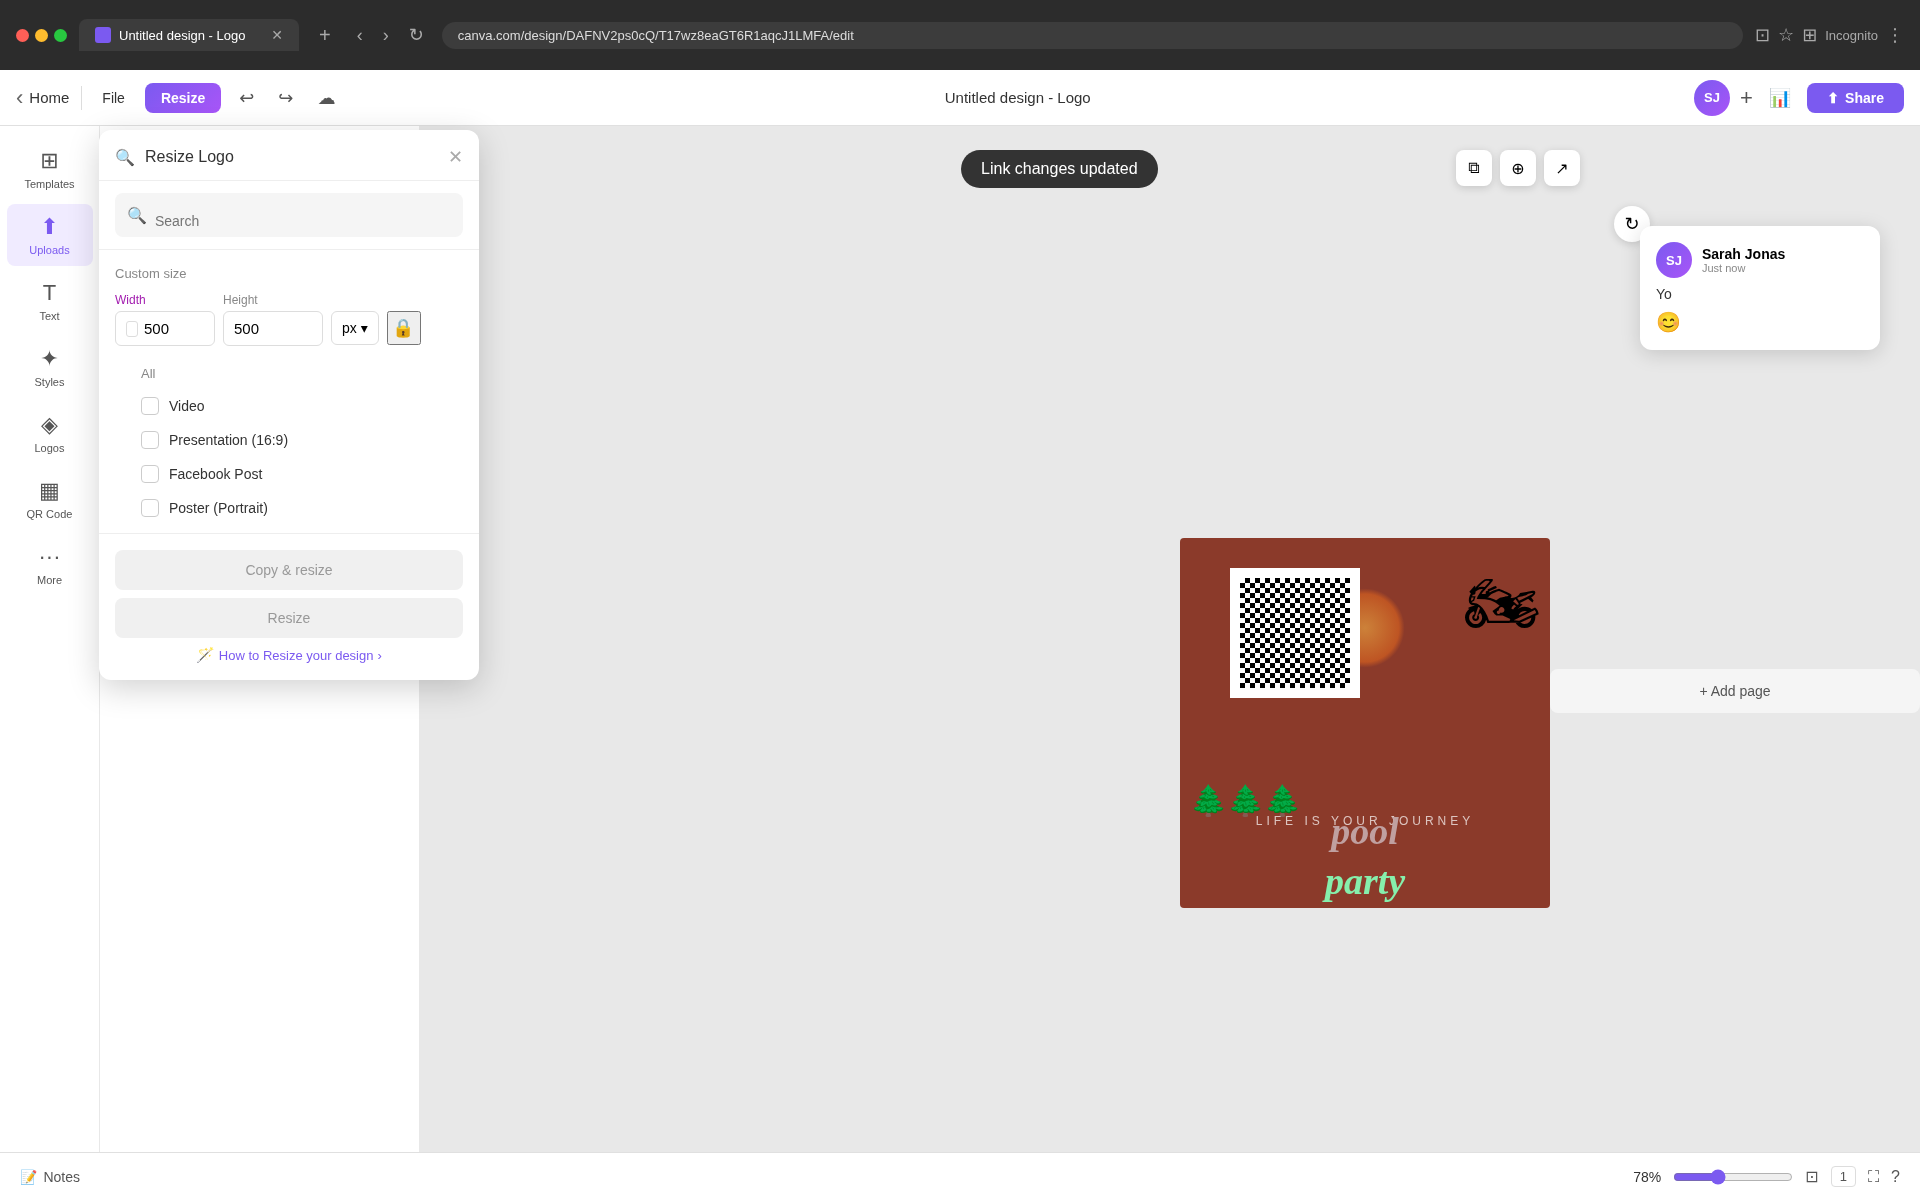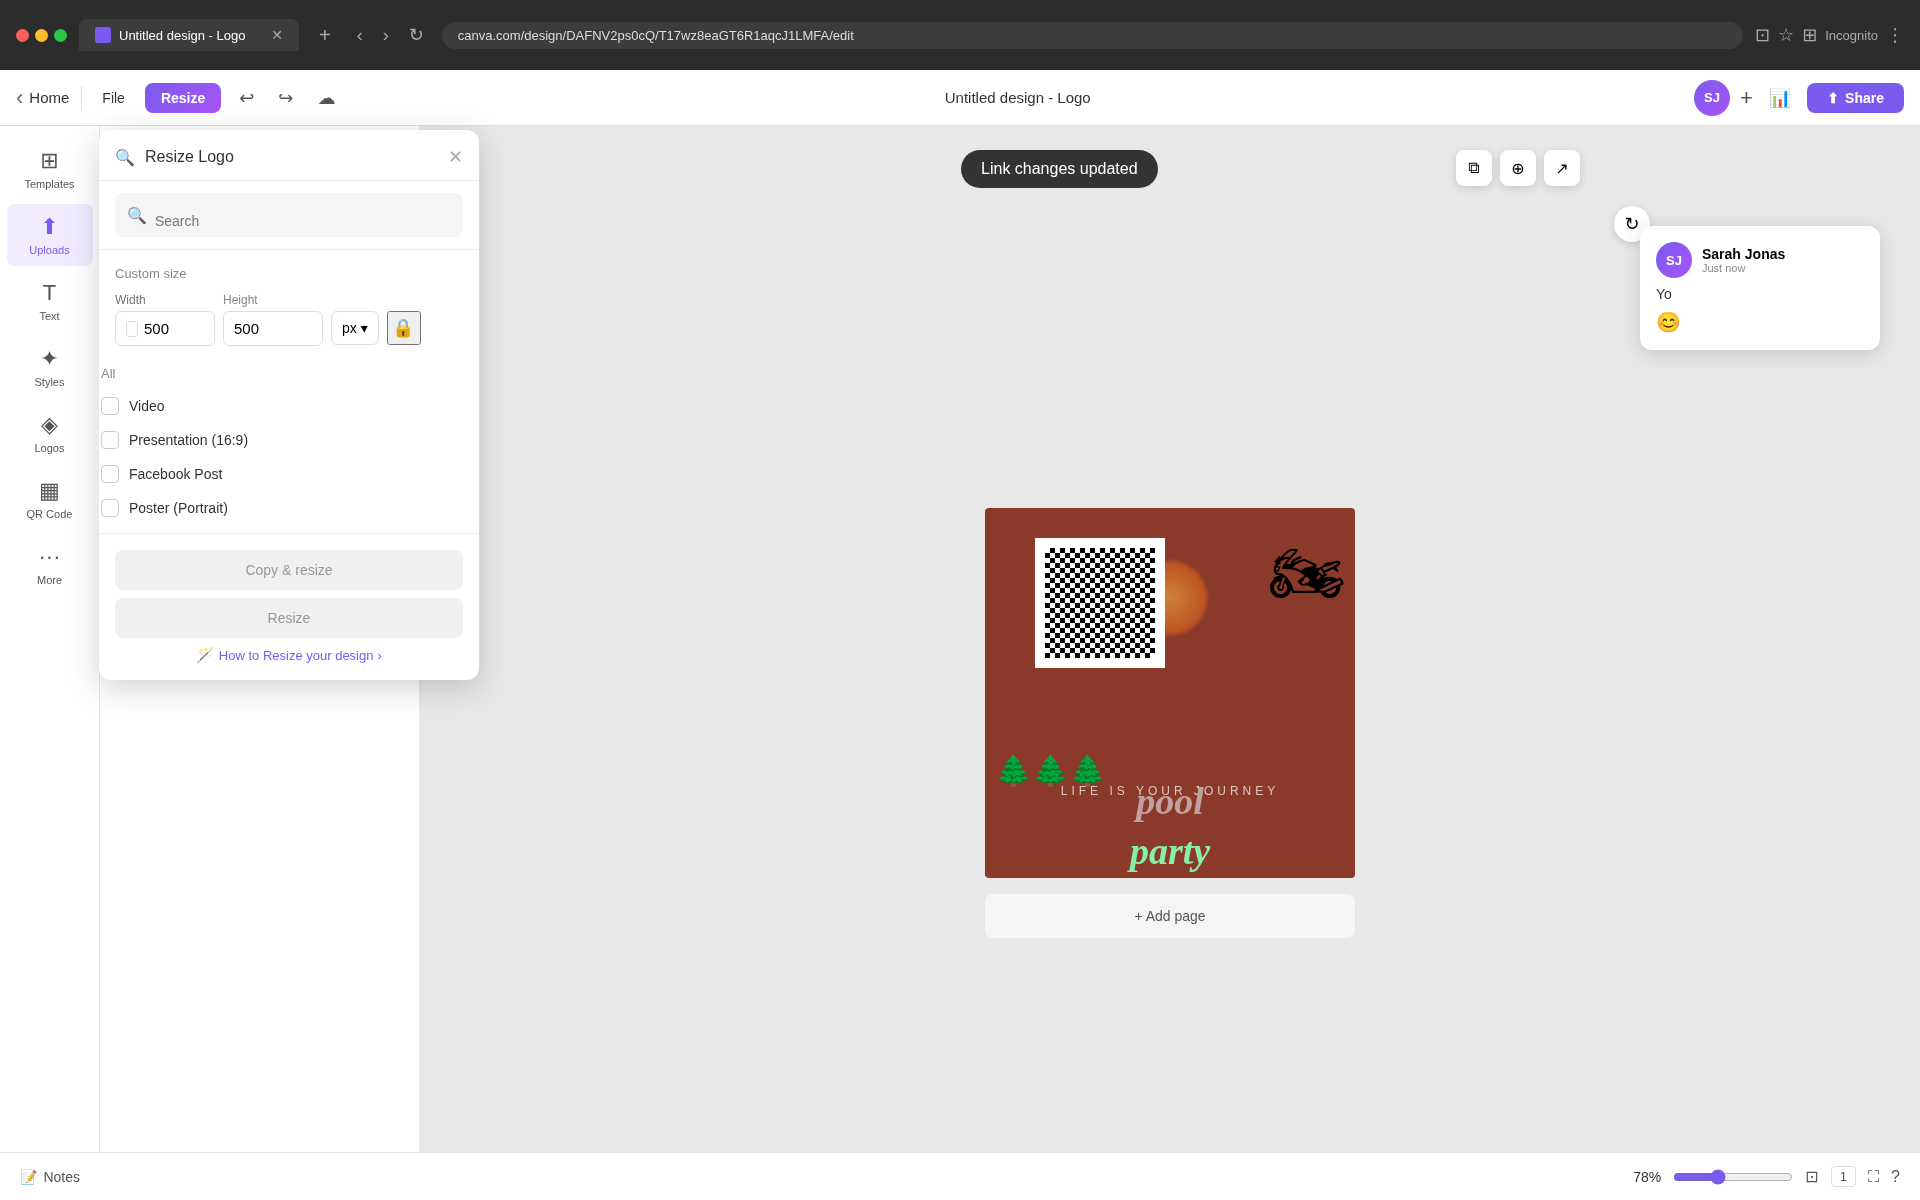--- a/index.html
+++ b/index.html
@@ -61,7 +61,7 @@
     .image-thumb { width: 120px; height: 100px; background: #ddd; border-radius: 6px; }
 
     
-    .canvas-area { flex: 1; background: #e8e8e8; position: relative; display: flex; flex-direction: column; align-items: center; justify-content: center; padding: 40px 0 0 0; overflow: hidden; }
+    .canvas-area { flex: 1; background: #e8e8e8; position: relative; display: flex; flex-direction: row; align-items: center; justify-content: flex-end; padding: 40px 0 0 0; overflow: hidden; }
 
     
     .notification-badge { position: absolute; top: 30px; left: 50%; transform: translateX(-30%); background: #333; color: #fff; border-radius: 20px; padding: 10px 20px; font-size: 16px; font-weight: 500; z-index: 10; white-space: nowrap; }

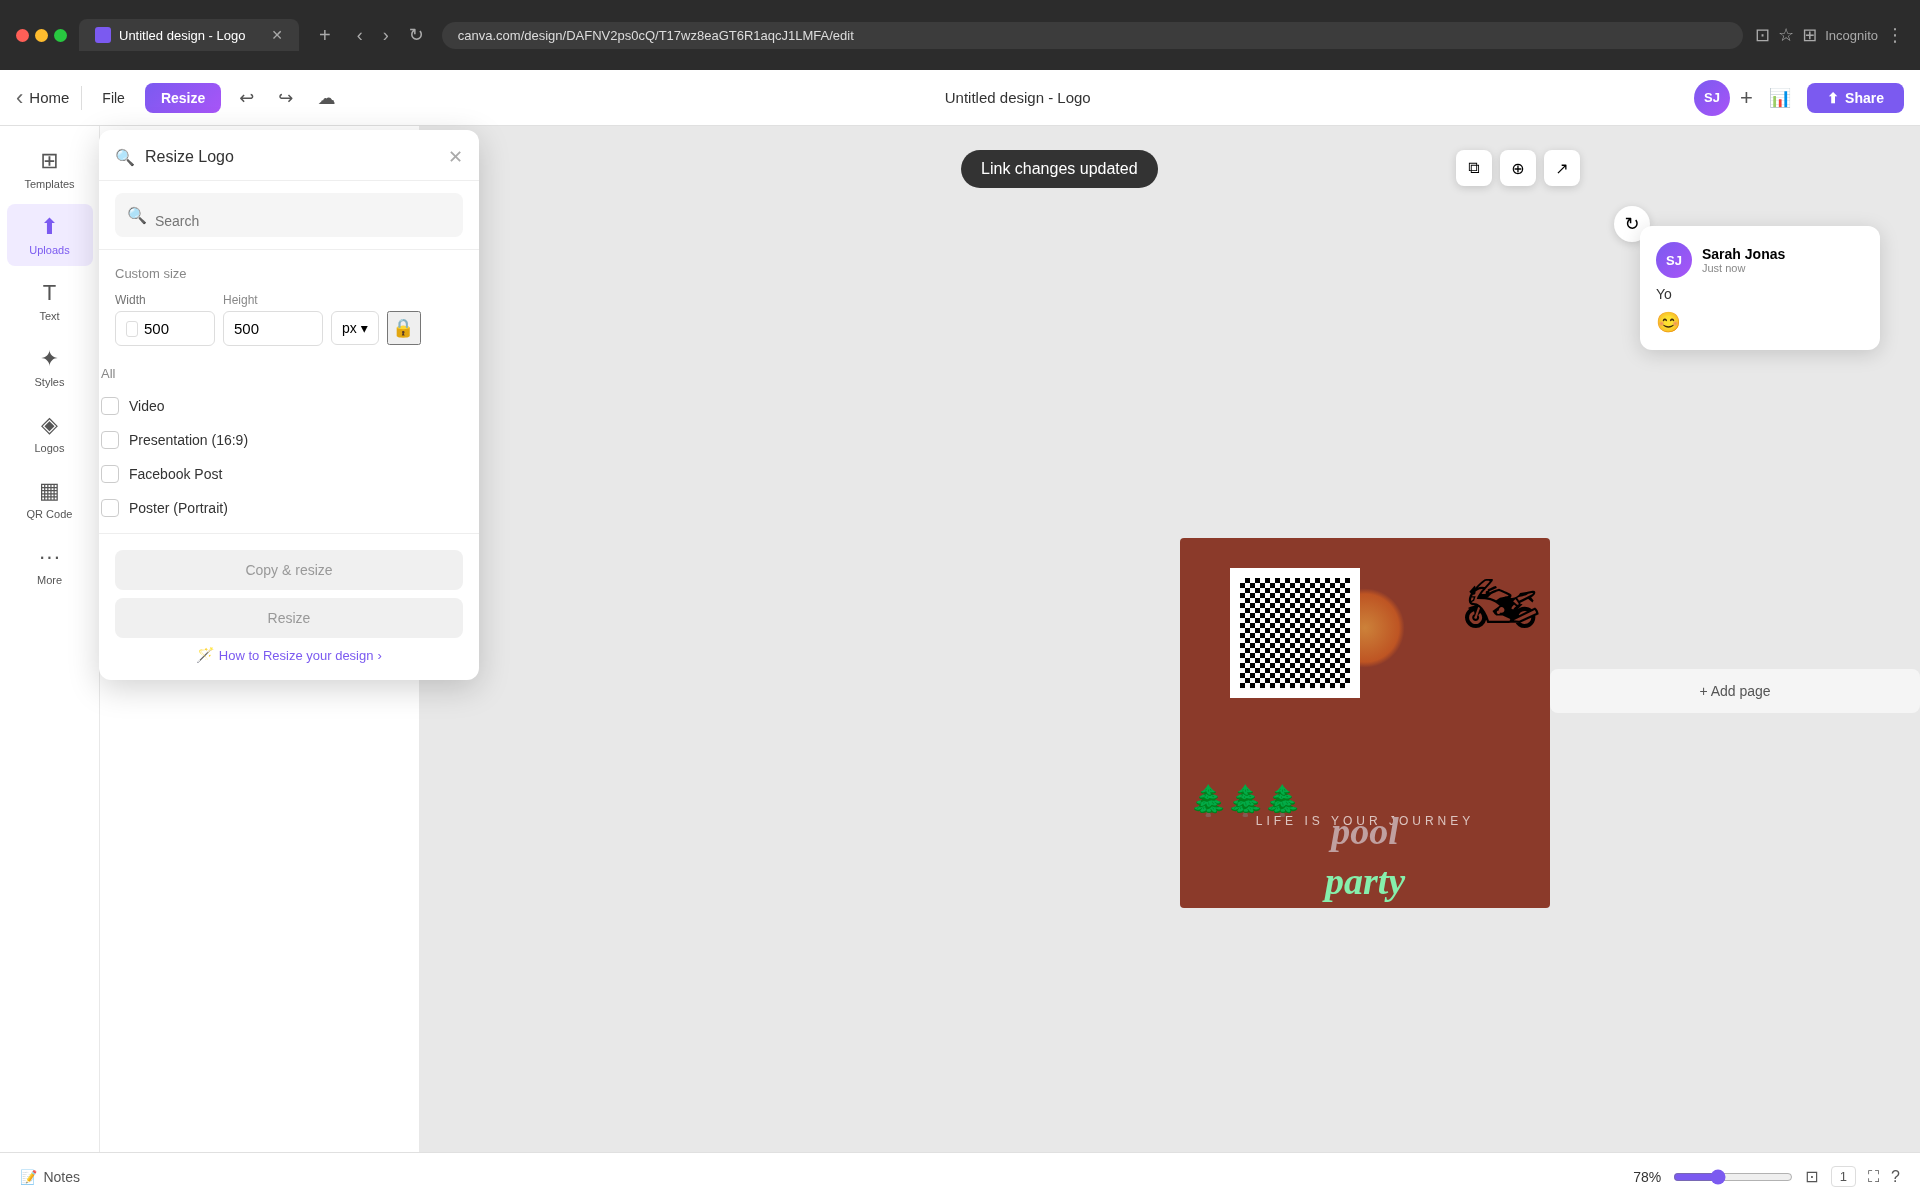--- a/index.html
+++ b/index.html
@@ -305,7 +305,7 @@
     <div style="display:flex;align-items:center;gap:8px;">
 
       <div style="display:flex;flex-direction:column;gap:4px;">
-        <span style="font-size:12px;color:#737373;">Width</span>
+        <span style="font-size:12px;color:#a21caf;">Width</span>
         <div class="dim-input">
           <div class="dim-checkbox"></div>
           <input type="text" value="500" style="border: none; outline: none; font-size: 15px; width: 60px;">

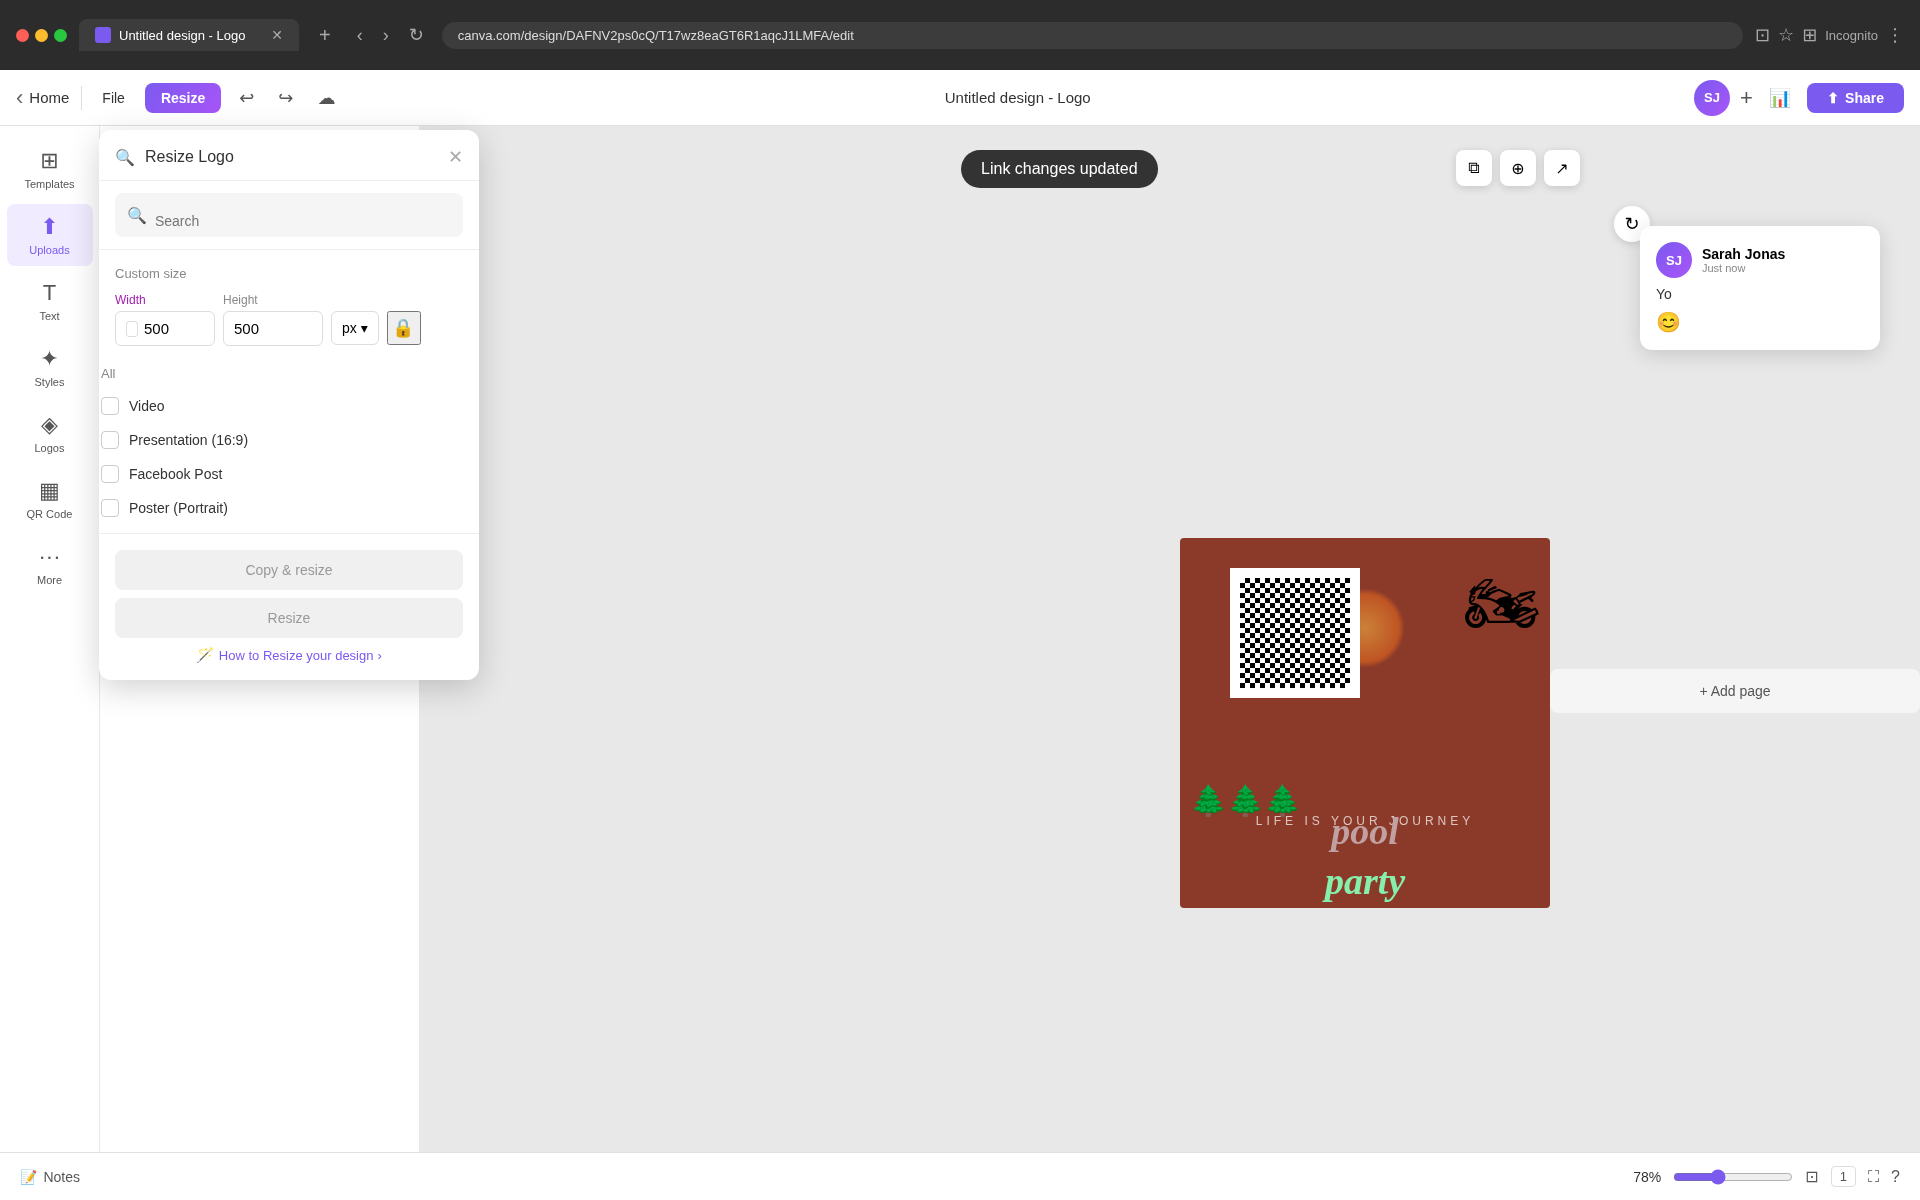--- a/index.html
+++ b/index.html
@@ -113,7 +113,7 @@
     .unit-select { border: 1px solid #ddd; border-radius: 6px; padding: 8px 10px; font-size: 14px; background: #fff; cursor: pointer; display: flex; align-items: center; gap: 4px; }
     .lock-btn { font-size: 18px; color: #888; cursor: pointer; padding: 4px; }
 
-    .all-section { padding: 12px 2px 8px; }
+    .all-section { padding: 12px 2px 8px; margin-left: 40px; }
     .all-label { font-size: 13px; color: #888; margin-bottom: 8px; }
     .option-row { display: flex; align-items: center; gap: 10px; padding: 8px 0; cursor: pointer; }
     .option-checkbox { width: 18px; height: 18px; border: 1.5px solid #ccc; border-radius: 4px; flex-shrink: 0; }

